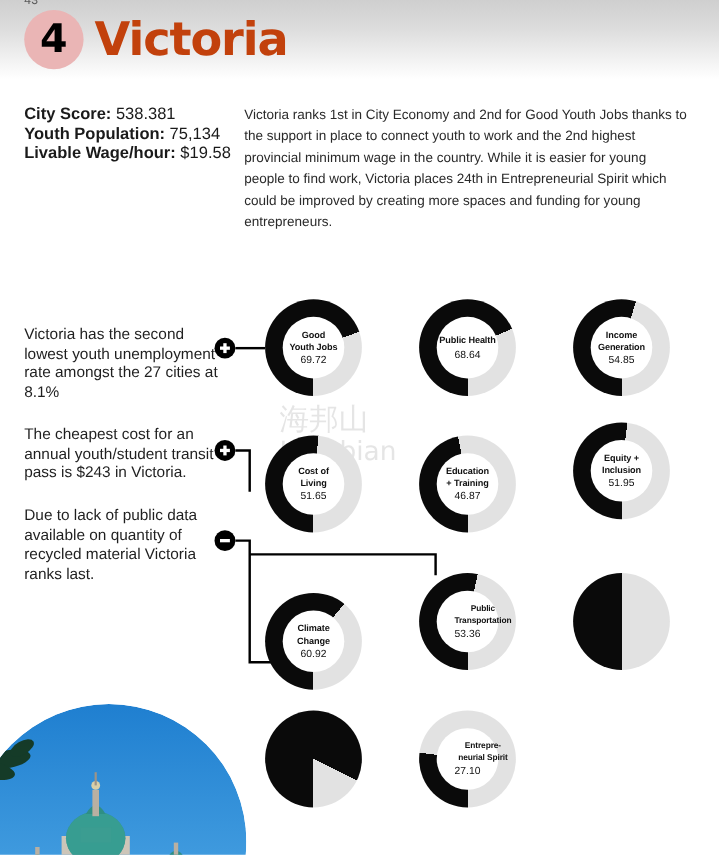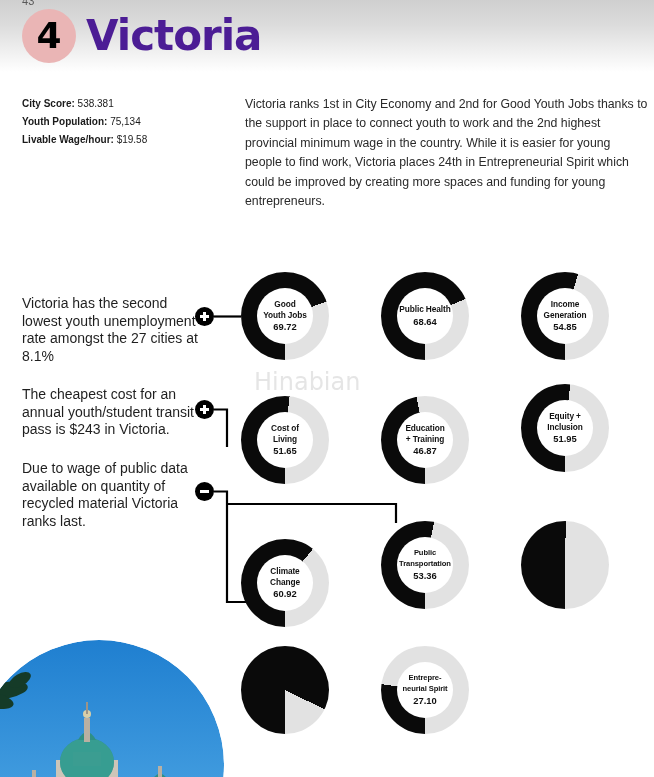--- a/index.html
+++ b/index.html
@@ -30,7 +30,7 @@
   }
   .city-title{
     position:absolute;left:86px;top:10px;
-    font-size:42px;font-weight:700;letter-spacing:-1px;color:#4c1d95;
+    font-size:42px;font-weight:700;letter-spacing:-1px;color:#c2410c;
     font-family:"DejaVu Sans",sans-serif;line-height:52px;
   }
 

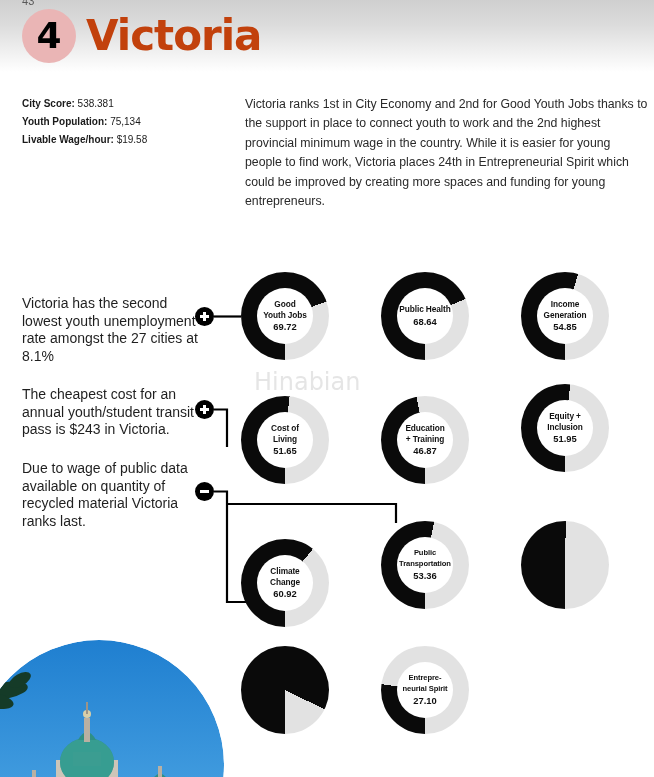--- a/index.html
+++ b/index.html
@@ -36,7 +36,7 @@
 
   
   .stats{position:absolute;left:22px;top:95px;width:200px;}
-  .stat-row{font-size:10px;line-height:18px;color:#1a1a1a;white-space:nowrap;}
+  .stat-row{font-size:15px;line-height:18px;color:#1a1a1a;white-space:nowrap;}
   .stat-row b{font-weight:700;}
   .stat-val{font-weight:400;}
 

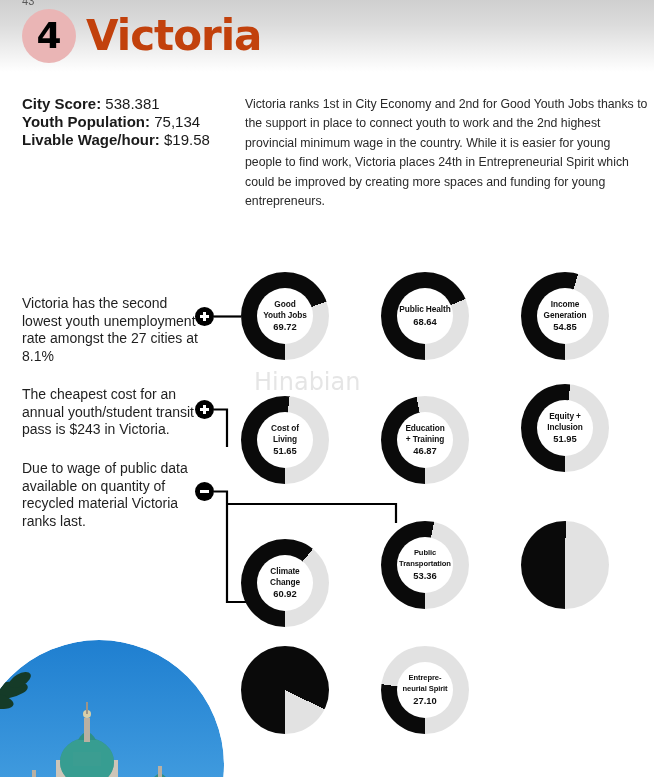--- a/index.html
+++ b/index.html
@@ -42,7 +42,7 @@
 
   
   .intro{
-    position:absolute;left:245px;top:95px;width:404px;
+    position:absolute;left:222px;top:95px;width:404px;
     font-size:12.3px;line-height:19.4px;color:#2a2a2a;
   }
 

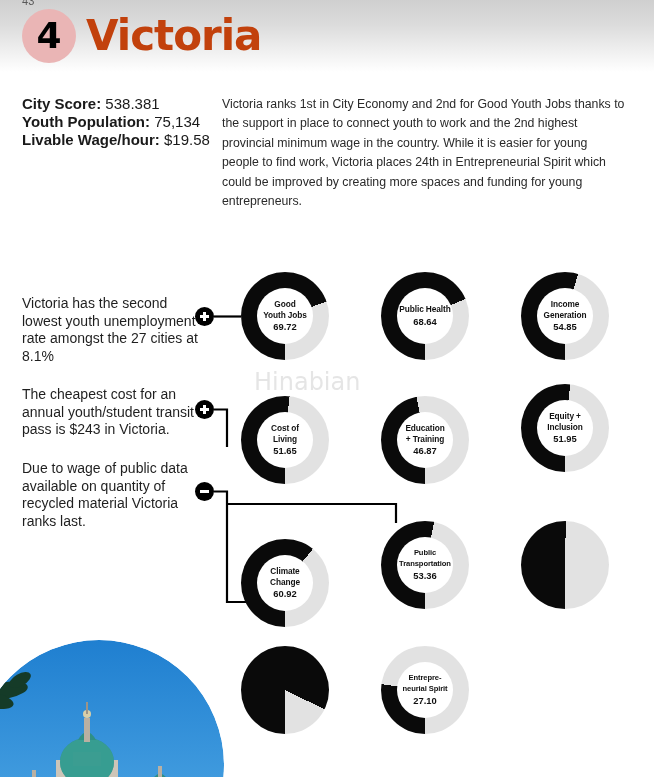--- a/index.html
+++ b/index.html
@@ -91,7 +91,7 @@
     font-size:8.3px;font-weight:700;line-height:10.5px;color:#111;
     letter-spacing:-.1px;white-space:nowrap;
   }
-  .donut .val{font-size:9.4px;font-weight:700;line-height:12px;color:#111;margin-top:1px;}
+  .donut .val{font-size:9.4px;font-weight:400;line-height:12px;color:#111;margin-top:1px;}
   .donut.wide .lbl{font-size:7.6px;}
 
   

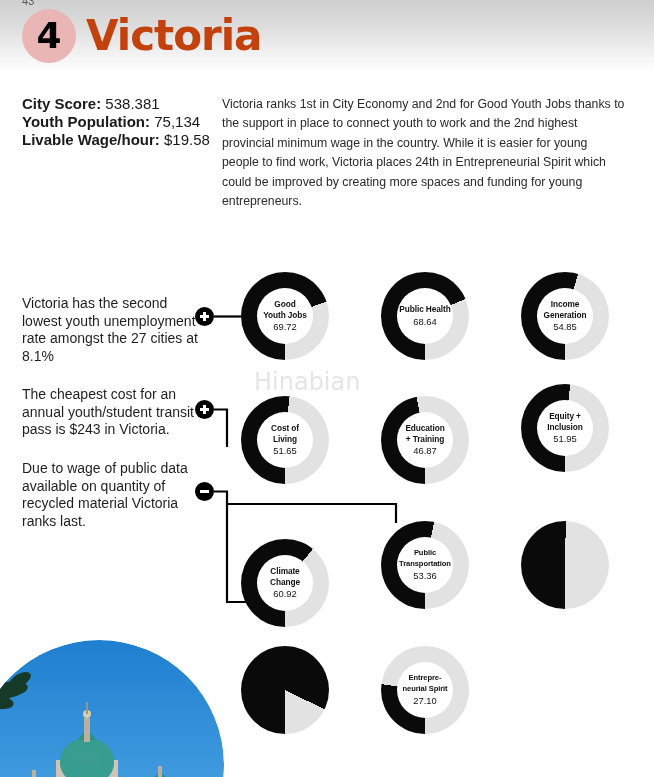--- a/index.html
+++ b/index.html
@@ -125,6 +125,7 @@
   <div class="intro">Victoria ranks 1st in City Economy and 2nd for Good Youth Jobs thanks to the support in place to connect youth to work and the 2nd highest provincial minimum wage in the country.  While it is easier for young people to find work, Victoria places 24th in Entrepreneurial Spirit which could be improved by creating more spaces and funding for young entrepreneurs.</div>
 
   <div class="watermark">
+    <div class="wm1">海邦山</div>
     <div class="wm2">Hinabian</div>
   </div>
 

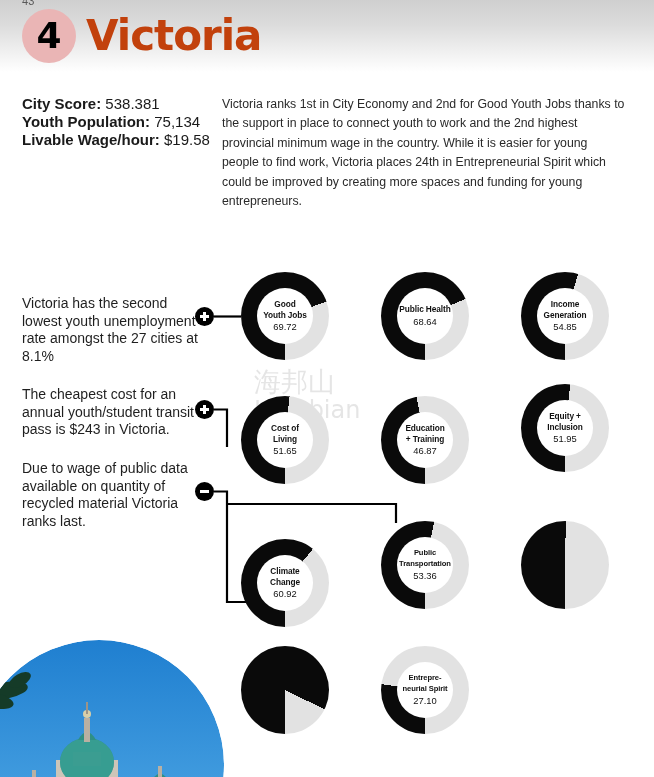--- a/index.html
+++ b/index.html
@@ -131,7 +131,7 @@
 
   <div id="annot-0" class="annot">Victoria has the second lowest youth unemployment rate amongst the 27 cities at 8.1%</div>
   <div id="annot-1" class="annot">The cheapest cost for an annual youth/student transit pass is $243 in Victoria.</div>
-  <div id="annot-2" class="annot">Due to wage of public data available on quantity of recycled material Victoria ranks last.</div>
+  <div id="annot-2" class="annot">Due to lack of public data available on quantity of recycled material Victoria ranks last.</div>
 
   <svg class="connectors" viewBox="0 0 654 777">
     <path d="M 214 316.5 L 241 316.5" stroke="#000" stroke-width="2.2" fill="none"></path>

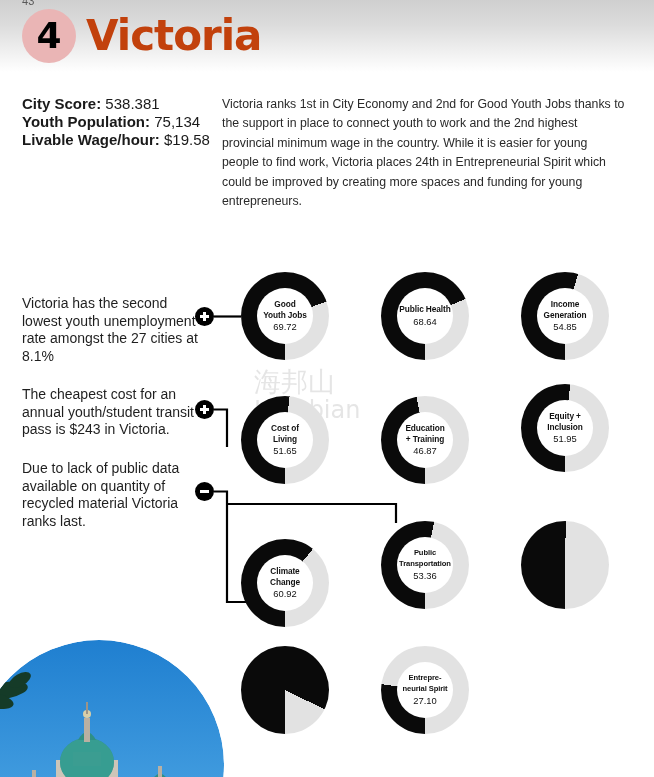--- a/index.html
+++ b/index.html
@@ -92,7 +92,7 @@
     letter-spacing:-.1px;white-space:nowrap;
   }
   .donut .val{font-size:9.4px;font-weight:400;line-height:12px;color:#111;margin-top:1px;}
-  .donut.wide .lbl{font-size:7.6px;}
+  .donut.wide .lbl{font-size:7.6px;padding-left:28px;}
 
   
   .photo{

